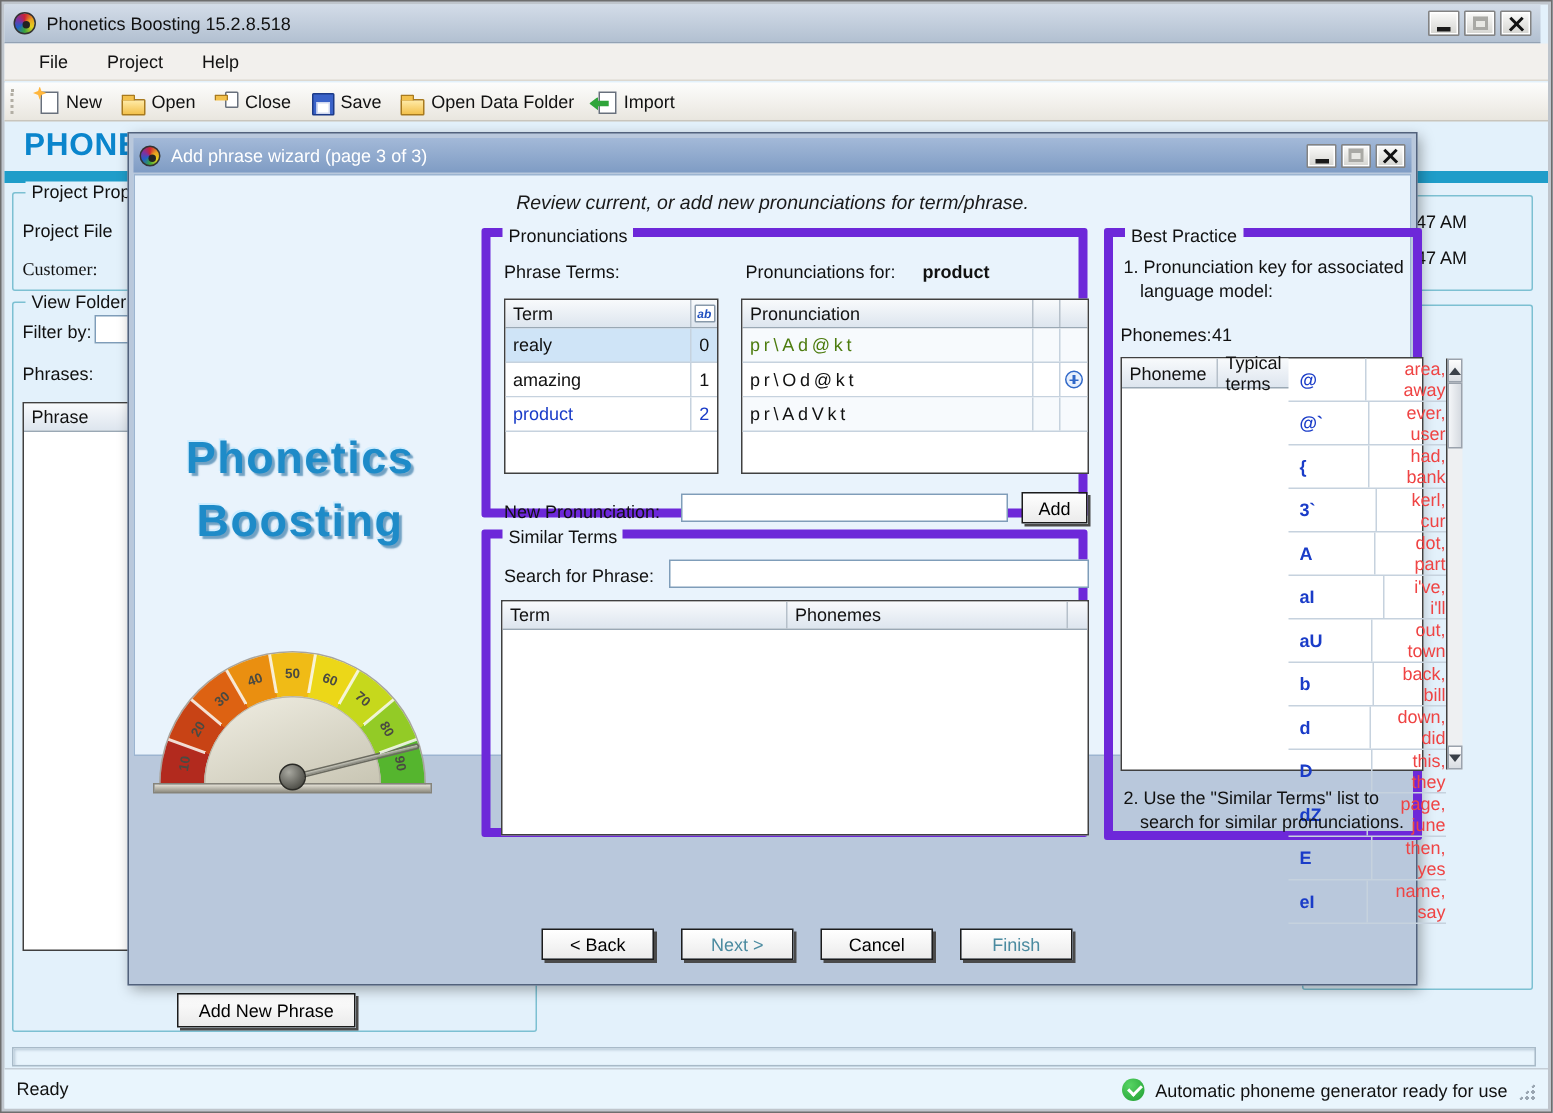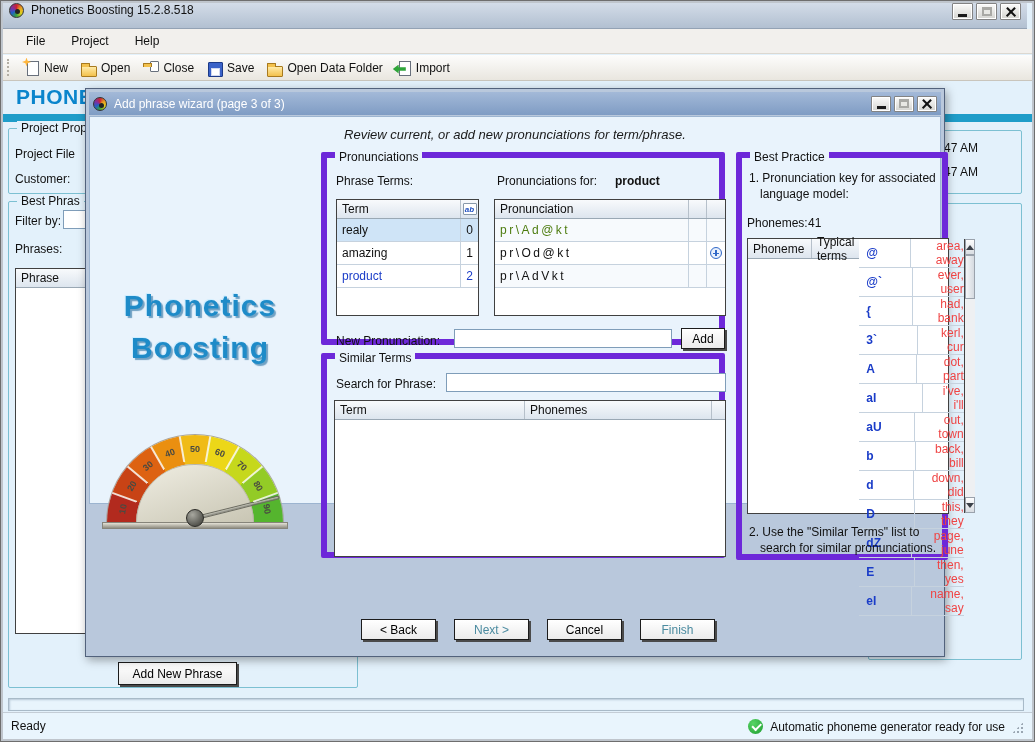--- a/index.html
+++ b/index.html
@@ -8,7 +8,7 @@
           box-shadow:inset 0 0 0 1px #6e6e6e, inset 0 0 0 3px #bfc5cc;}
   
   .titlebar{position:absolute;left:3px;top:3px;right:8px;height:26px;
-            background:linear-gradient(#d3dce8,#b2c0d1);display:flex;align-items:flex-start;padding:0 6px;
+            background:linear-gradient(#d3dce8,#b2c0d1);display:flex;align-items:center;padding:0 6px;
             border-bottom:1px solid #93a2b4;}
   .title-text{font-size:12px;color:#111;margin-left:7px;flex:1;}
   .app-ico{width:15px;height:15px;border-radius:50%;border:1px solid #333;position:relative;flex:0 0 auto;

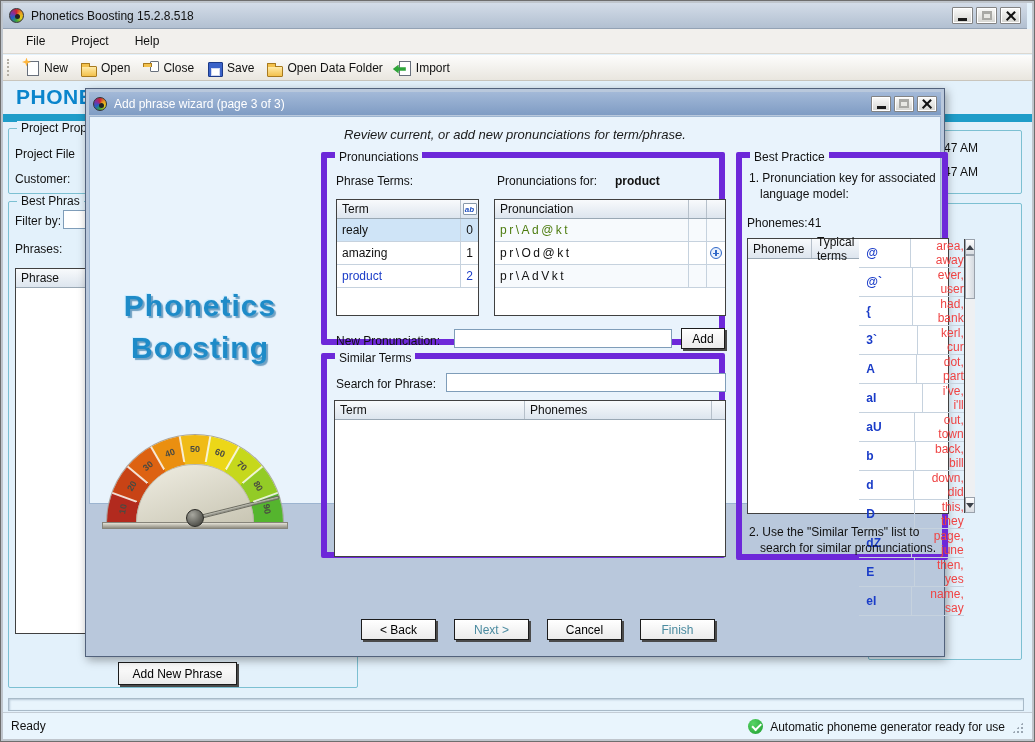--- a/index.html
+++ b/index.html
@@ -189,7 +189,7 @@
   <div class="groupbox" style="left:8px;top:128px;width:345px;height:66px;">
     <span class="gb-label">Project Prop</span>
     <span class="lbl" style="left:6px;top:18px;">Project File</span>
-    <span class="lbl" style="left:6px;top:43px;">Customer:</span>
+    <span class="lbl" style="left:6px;top:43px;font-family:Liberation Serif, serif;">Customer:</span>
   </div>
 
   <div class="groupbox" style="left:8px;top:201px;width:350px;height:487px;">

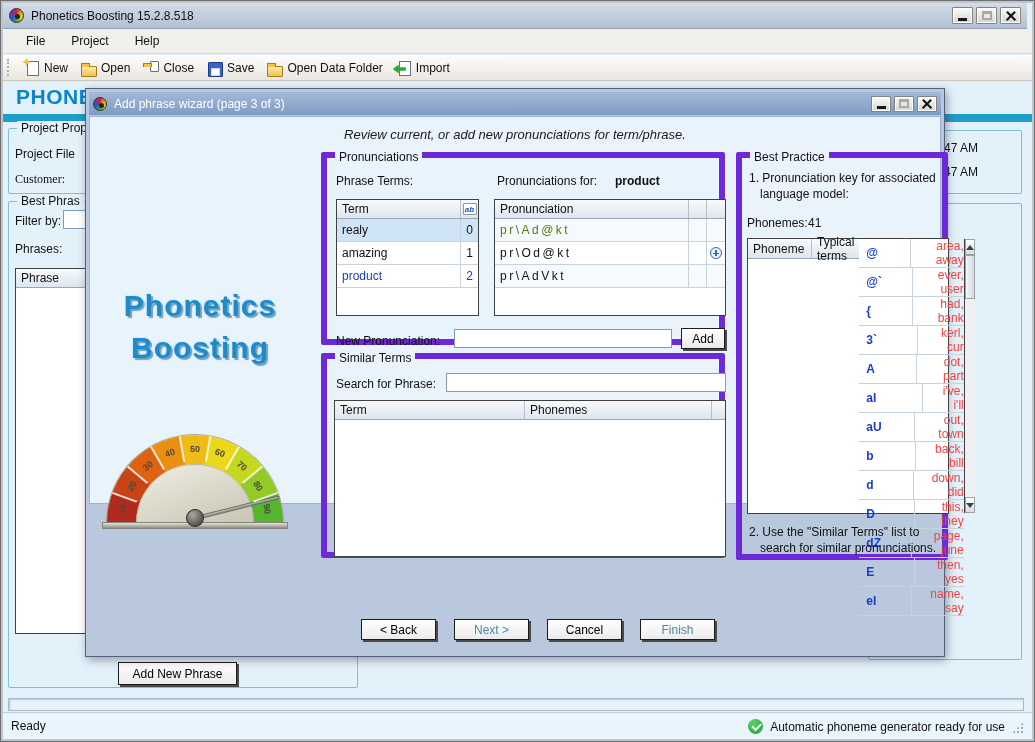--- a/index.html
+++ b/index.html
@@ -193,7 +193,7 @@
   </div>
 
   <div class="groupbox" style="left:8px;top:201px;width:350px;height:487px;">
-    <span class="gb-label">Best Phras</span>
+    <span class="gb-label">View Folder</span>
     <span class="lbl" style="left:6px;top:12px;">Filter by:</span>
     <input class="txt" style="left: 54px; top: 8px; width: 130px;">
     <span class="lbl" style="left:6px;top:40px;">Phrases:</span>

